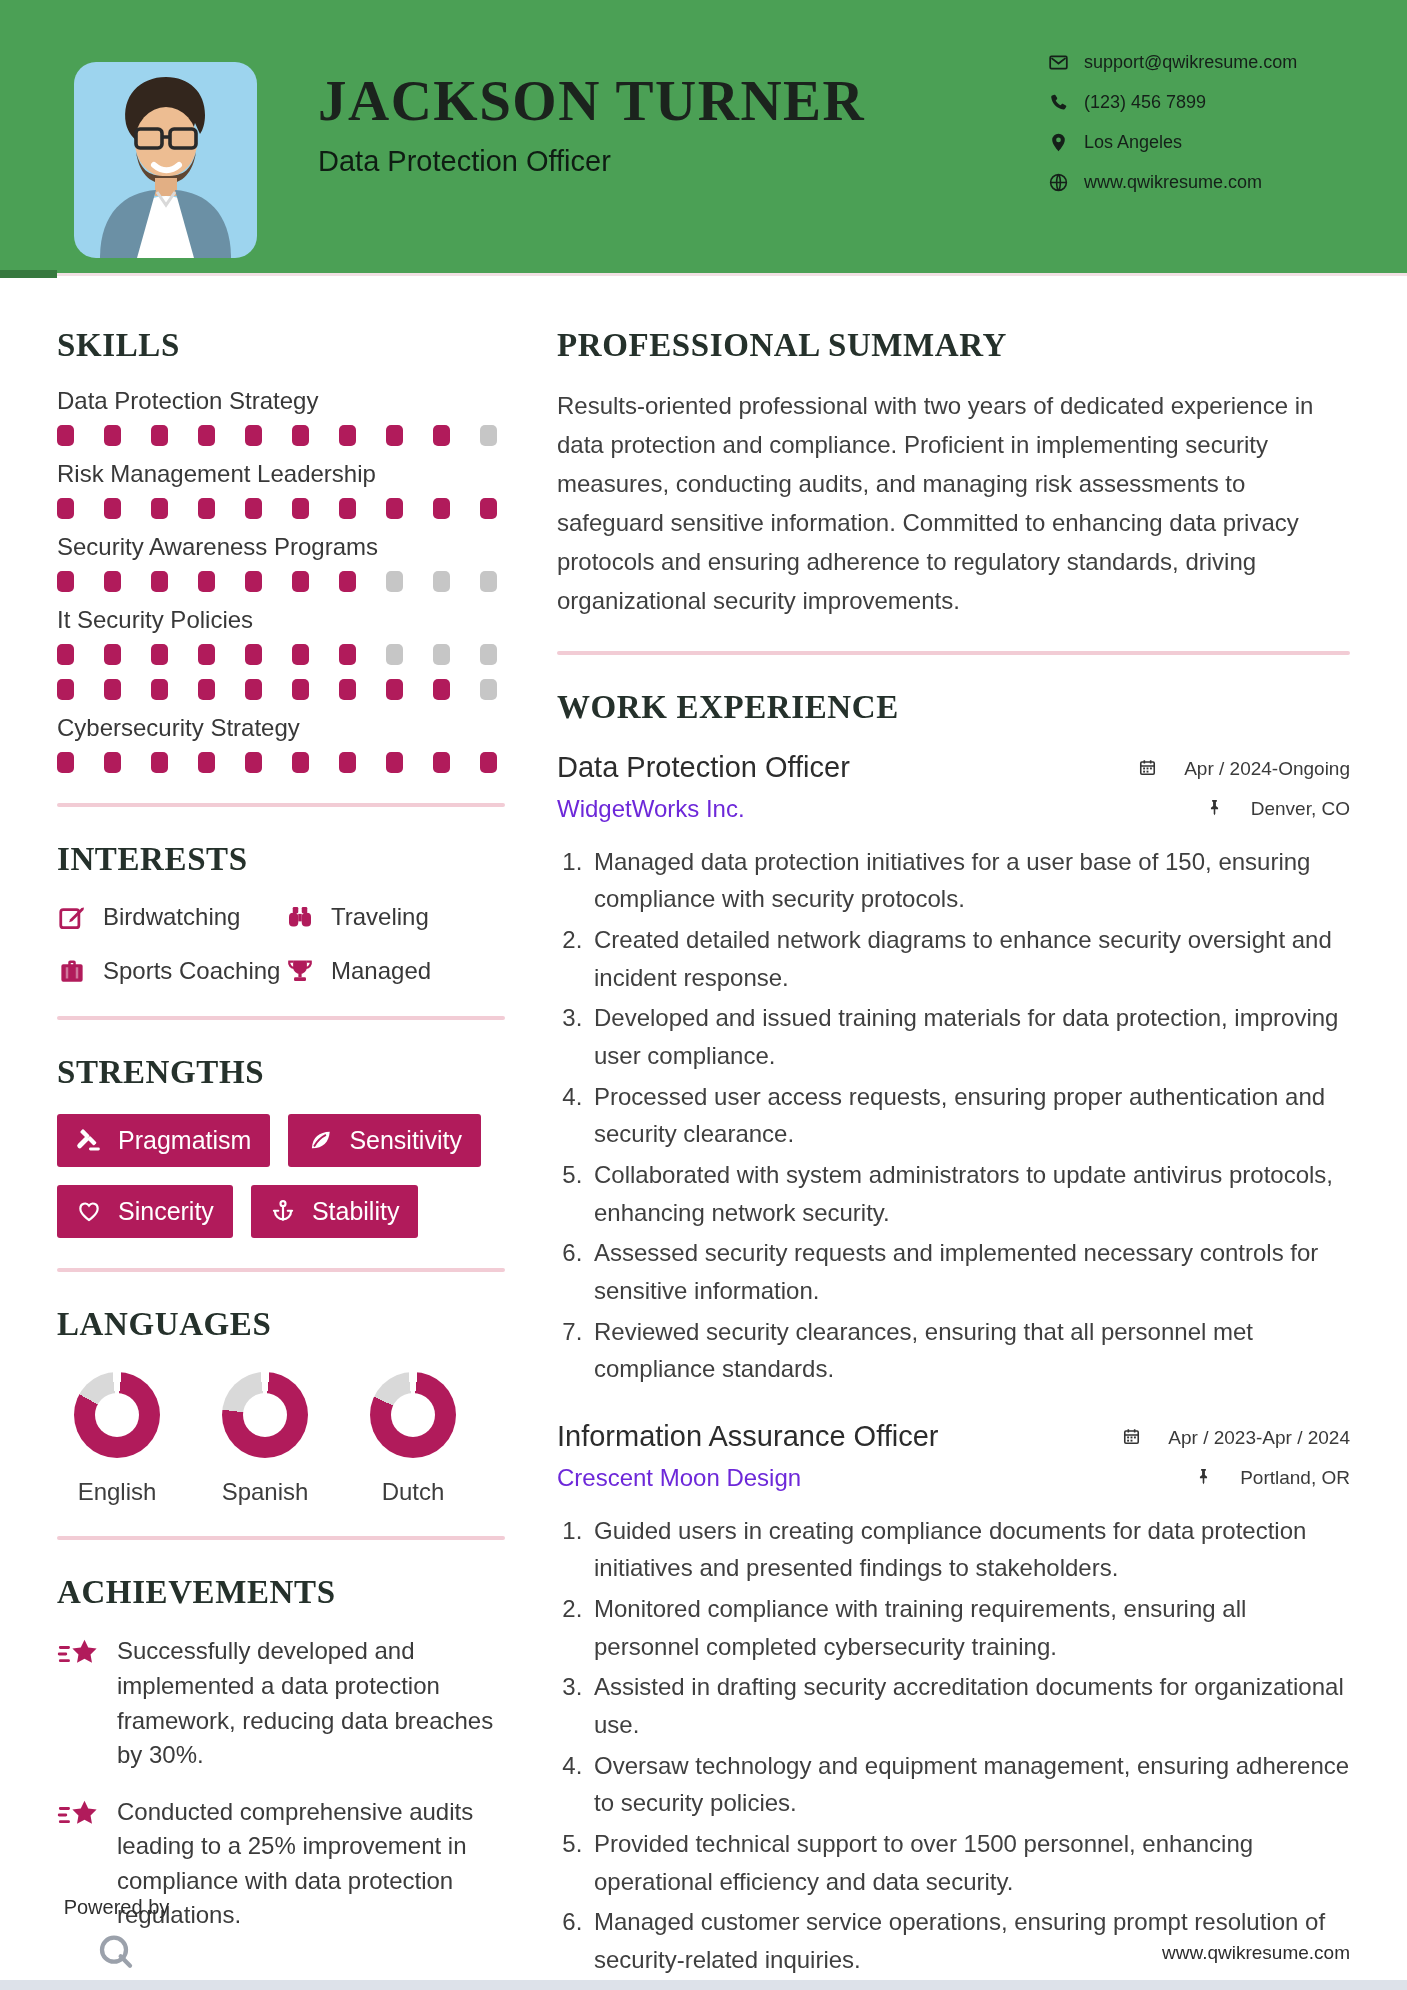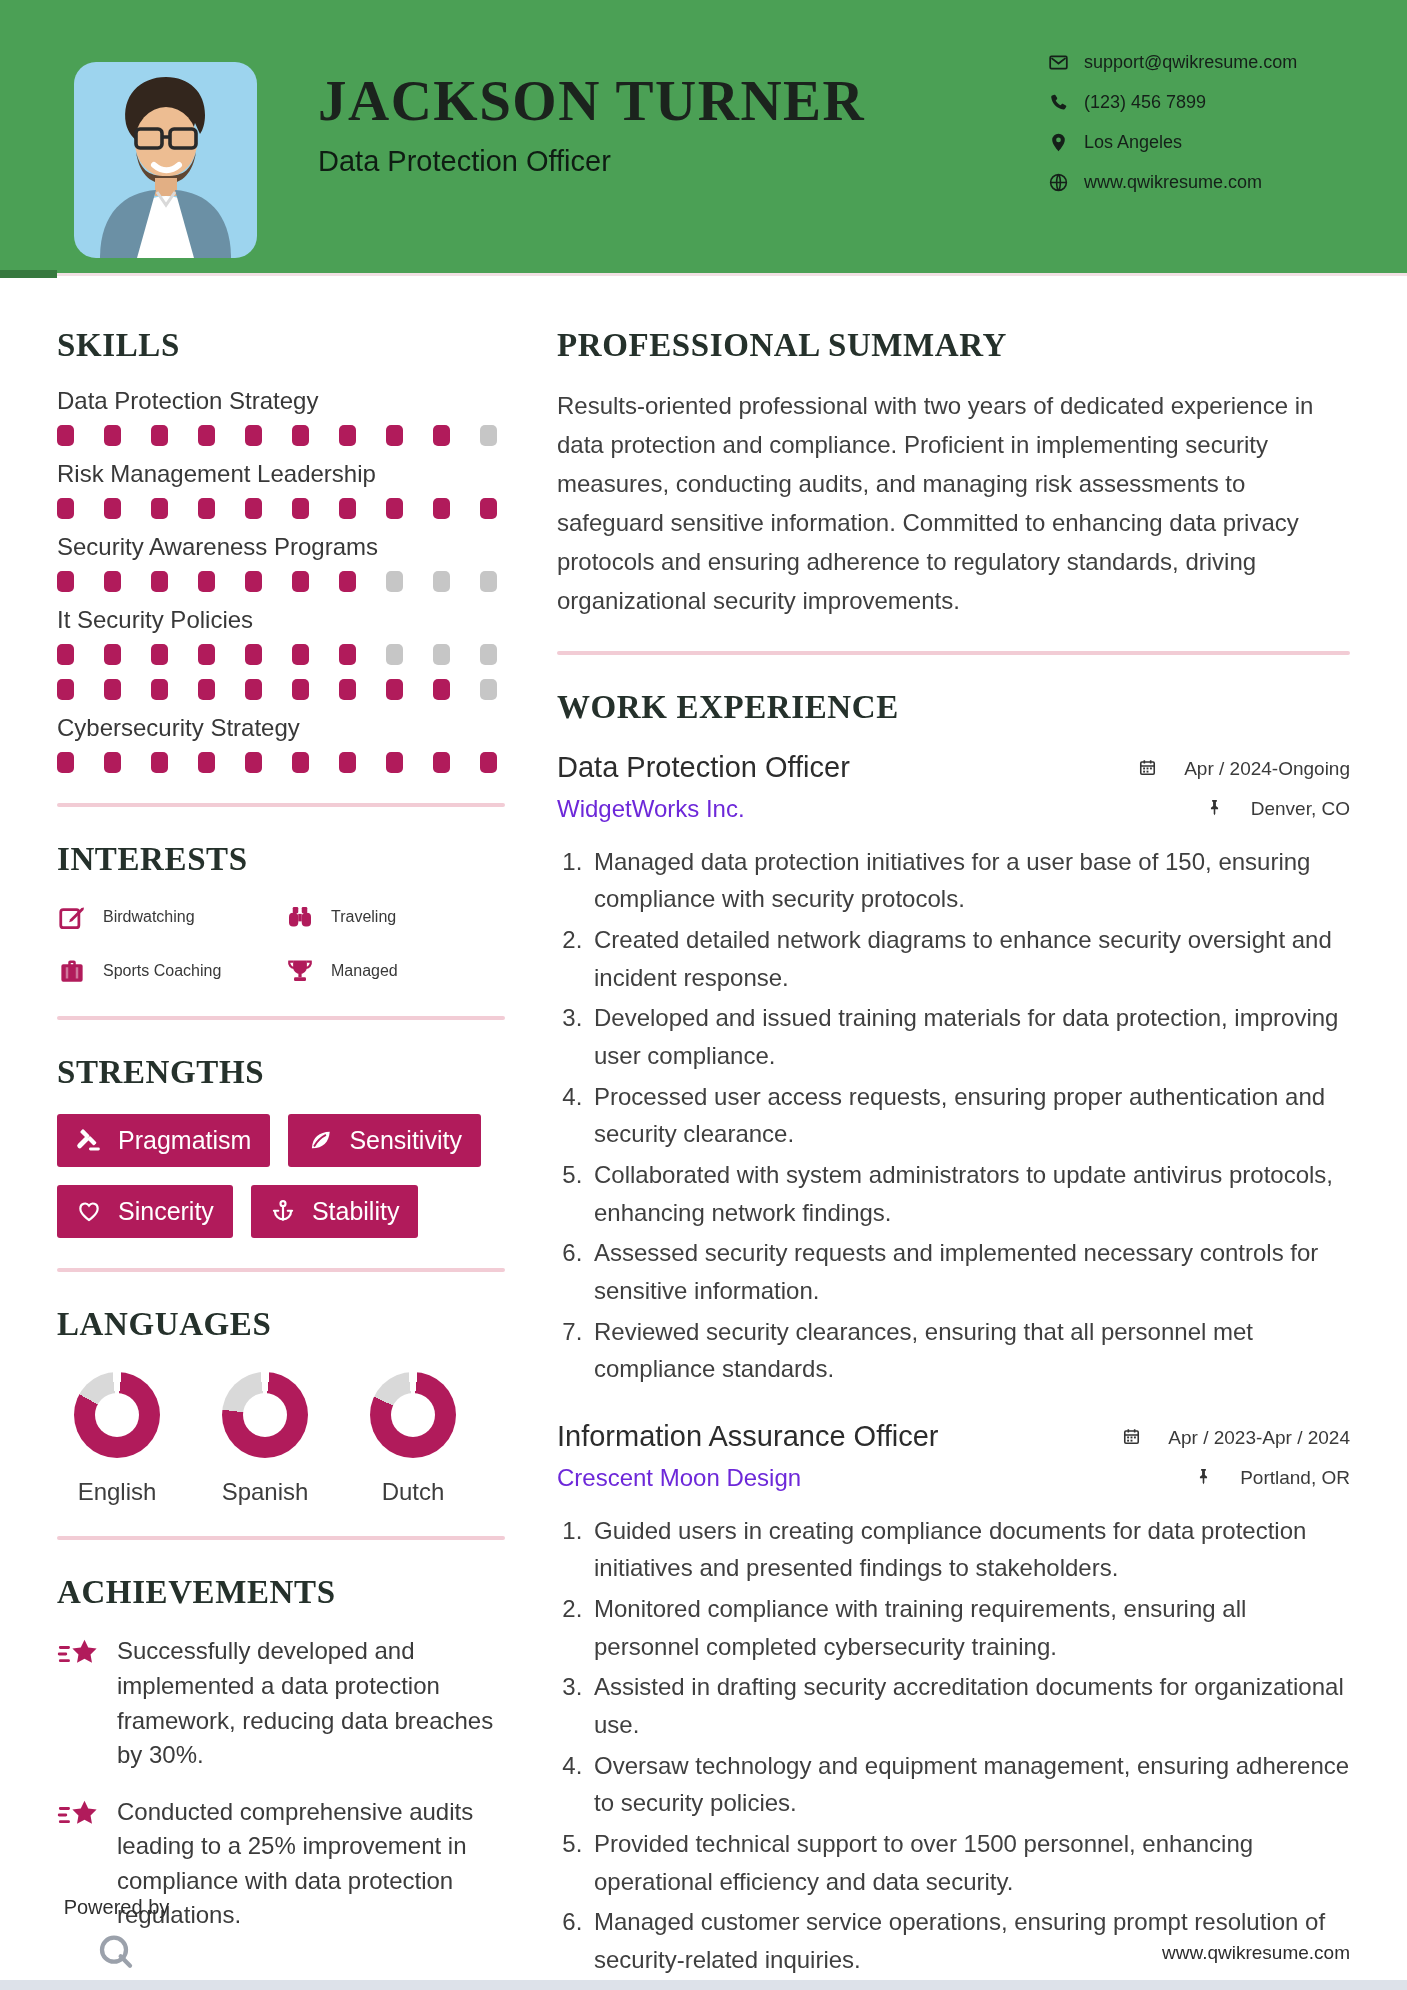--- a/index.html
+++ b/index.html
@@ -43,7 +43,7 @@
   .igrid{display:grid;grid-template-columns:218px 1fr;row-gap:24px;column-gap:10px;}
   .interest{display:flex;align-items:center;gap:16px;}
   .interest .iic{width:30px;height:30px;color:var(--accent);flex:none;}
-  .ilabel{font-size:16px;color:#383838;white-space:nowrap;}
+  .ilabel{font-size:24px;color:#383838;white-space:nowrap;}
   
   .sgrid{display:flex;flex-wrap:wrap;gap:18px;}
   .sbtn{display:flex;align-items:center;gap:16px;background:var(--accent);color:#fff;

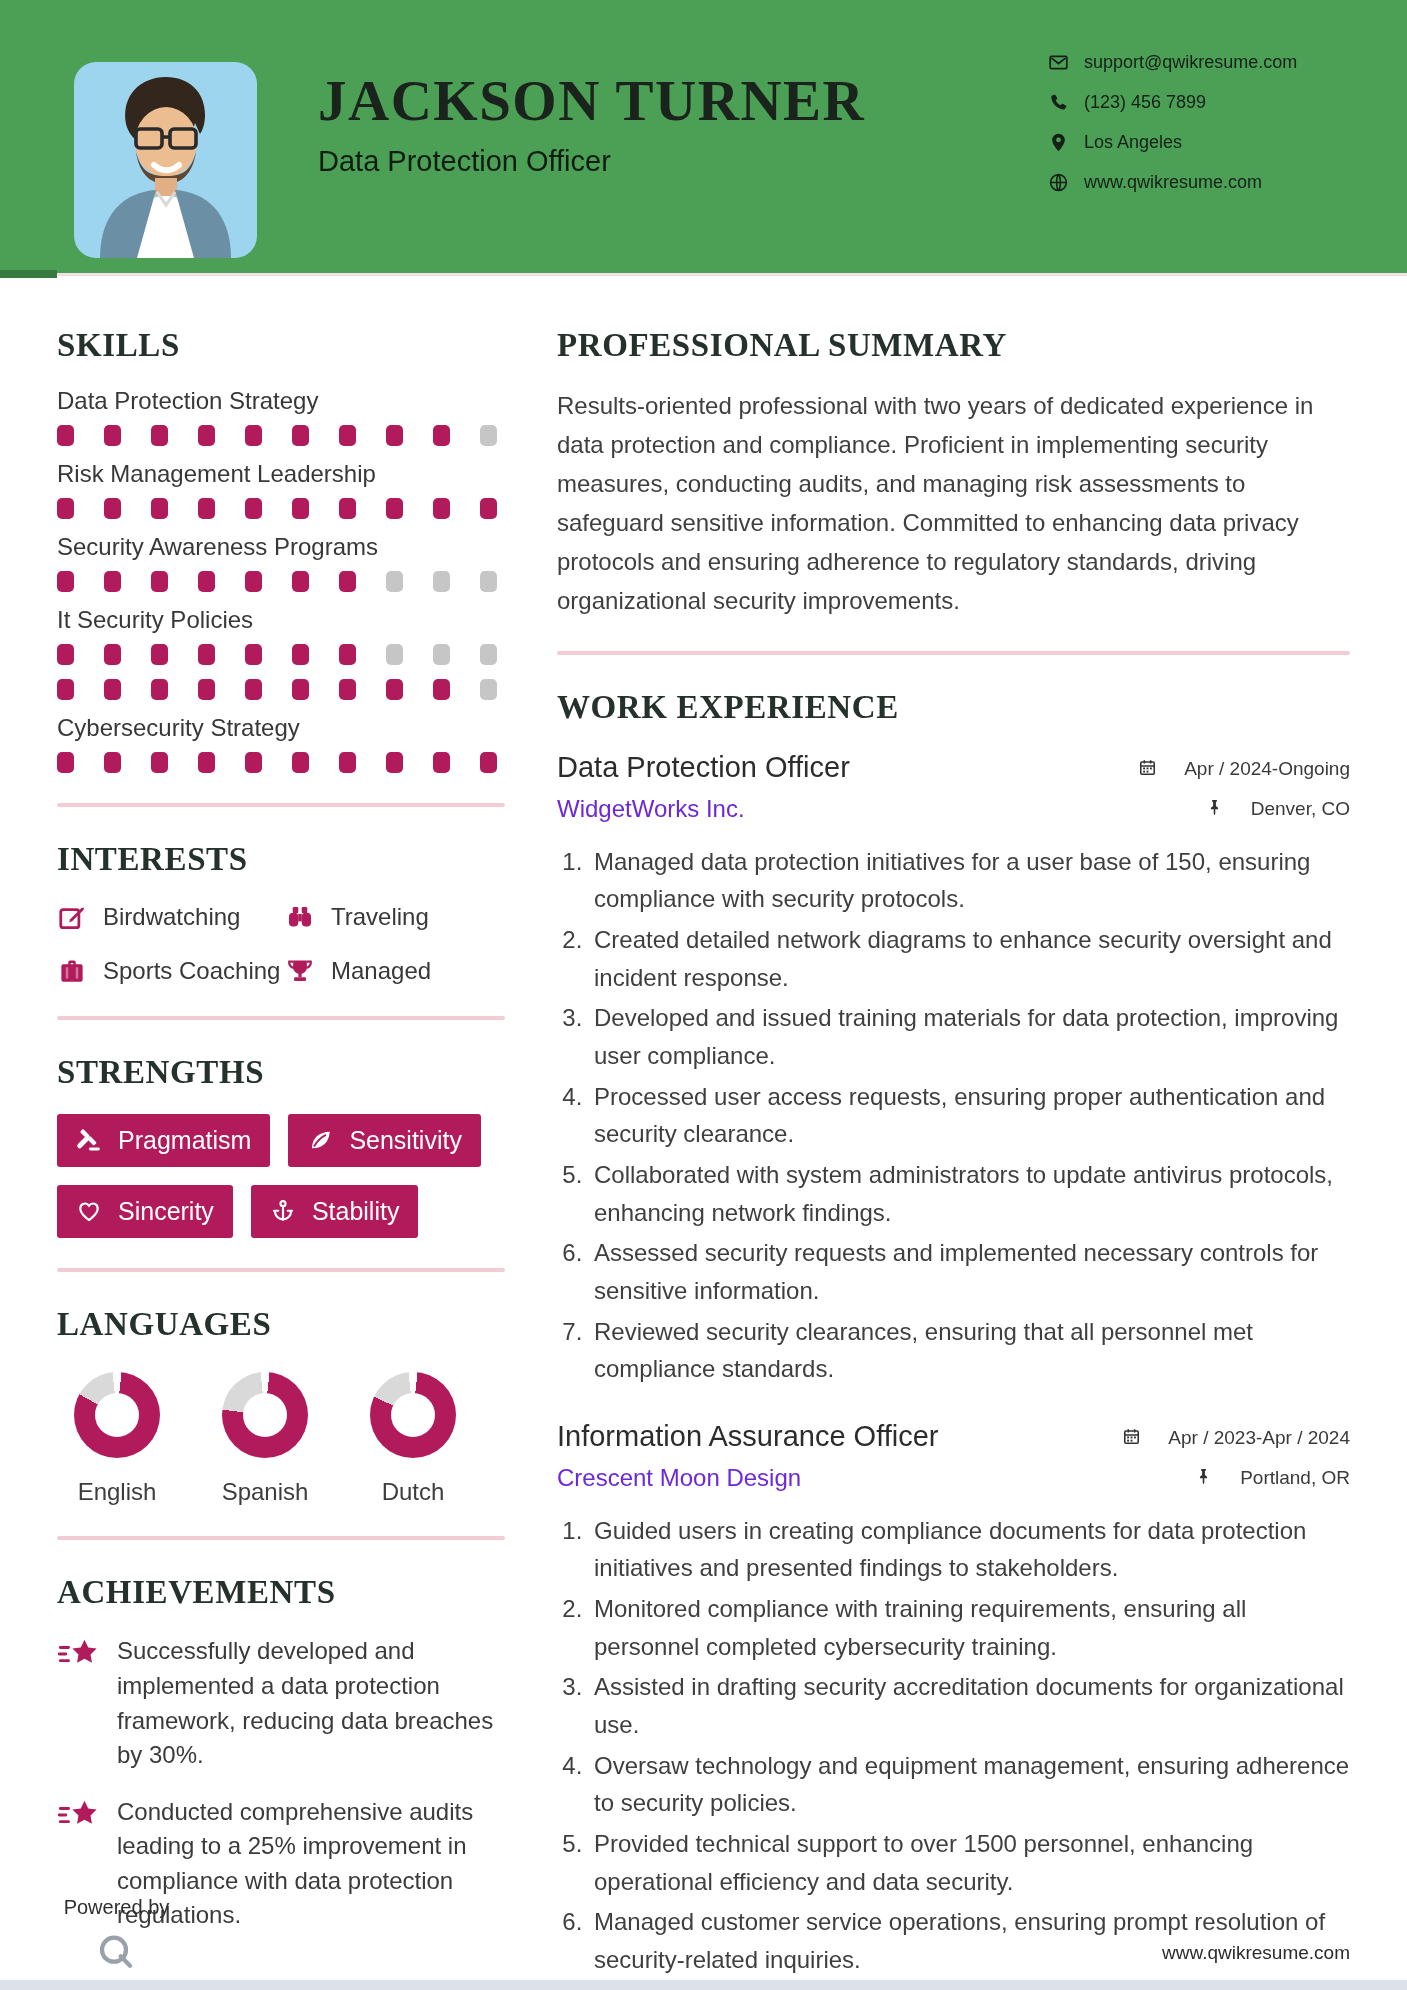--- a/index.html
+++ b/index.html
@@ -448,7 +448,7 @@
             <li>Created detailed network diagrams to enhance security oversight and incident response.</li>
             <li>Developed and issued training materials for data protection, improving user compliance.</li>
             <li>Processed user access requests, ensuring proper authentication and security clearance.</li>
-            <li>Collaborated with system administrators to update antivirus protocols, enhancing network findings.</li>
+            <li>Collaborated with system administrators to update antivirus protocols, enhancing network security.</li>
             <li>Assessed security requests and implemented necessary controls for sensitive information.</li>
             <li>Reviewed security clearances, ensuring that all personnel met compliance standards.</li>
           </ol>

